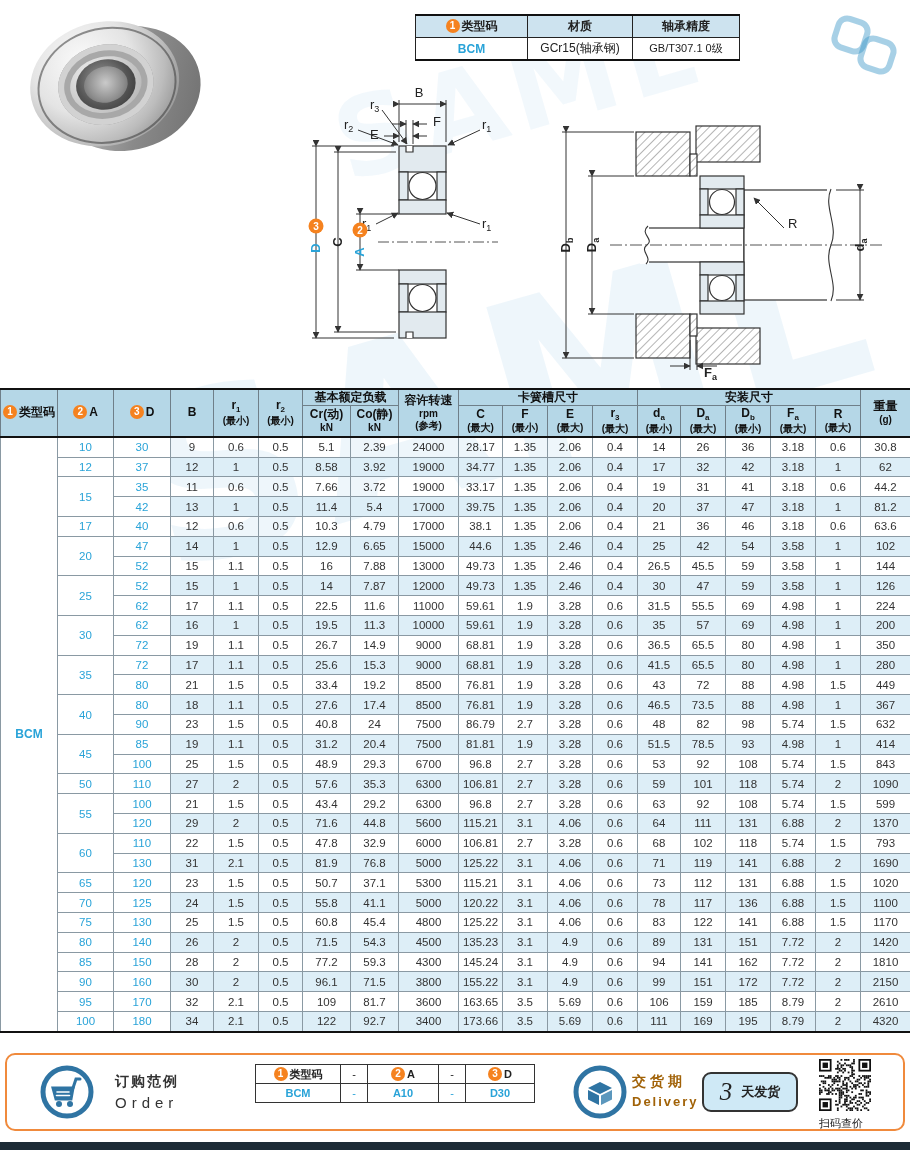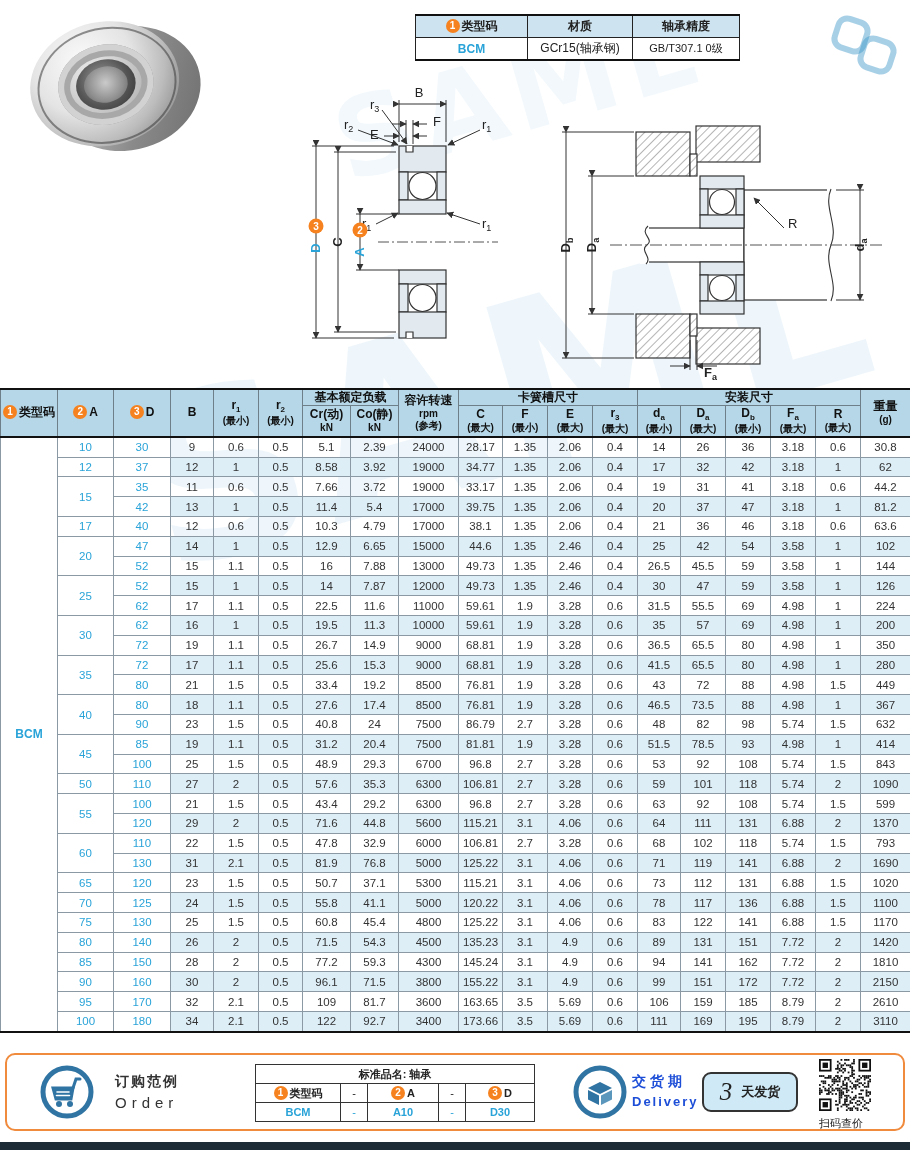--- a/index.html
+++ b/index.html
@@ -916,7 +916,7 @@
           <td class="sh">195</td>
           <td class="sh">8.79</td>
           <td class="sh">2</td>
-          <td class="sh">3110</td>
+          <td class="sh">4320</td>
         </tr>
       </tbody>
   </table>

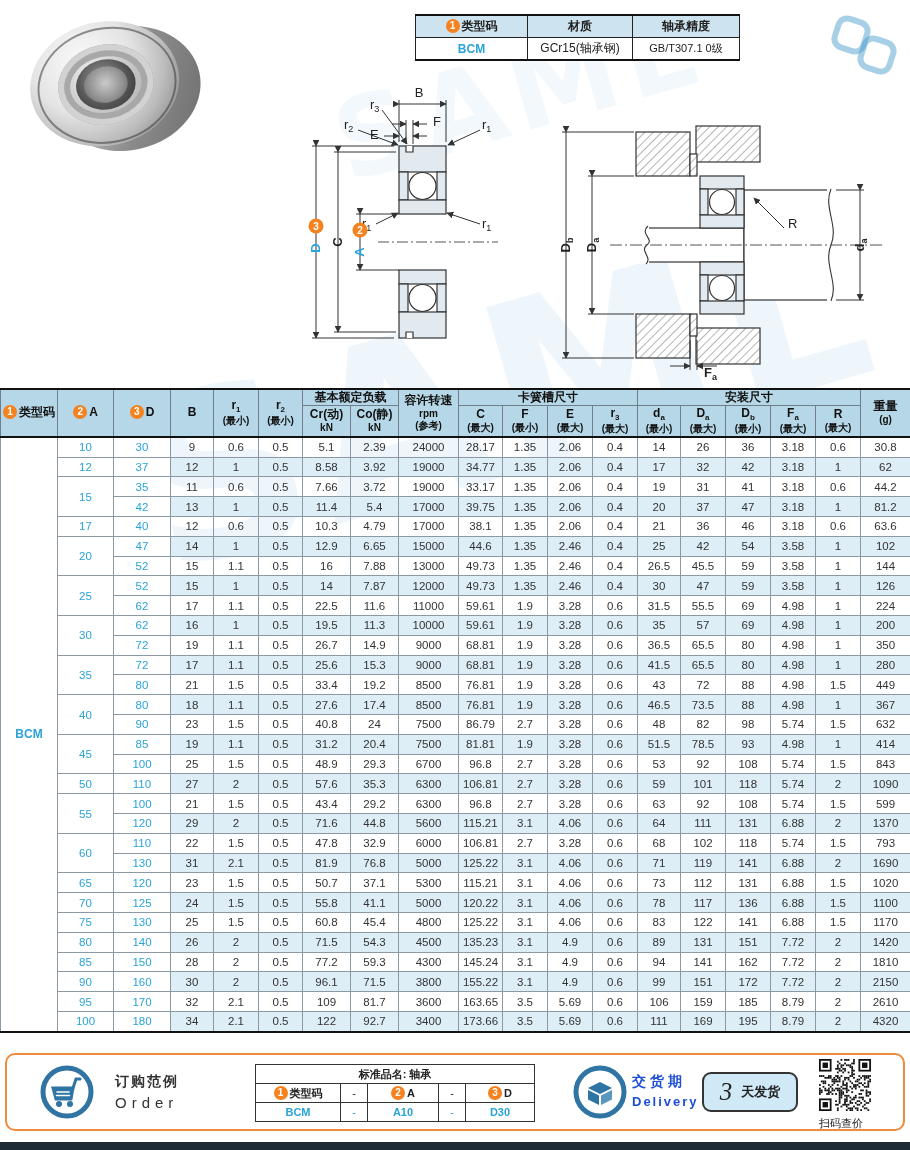--- a/index.html
+++ b/index.html
@@ -938,9 +938,6 @@
     </div>
     <table class="otable">
       <tbody>
-          <tr>
-        <td colspan="5" class="hd">标准品名: 轴承</td>
-      </tr>
       <tr>
         <td class="hd" style="width:72px"><span class="badge">1</span><span>类型码</span></td>
         <td style="width:14px">-</td>

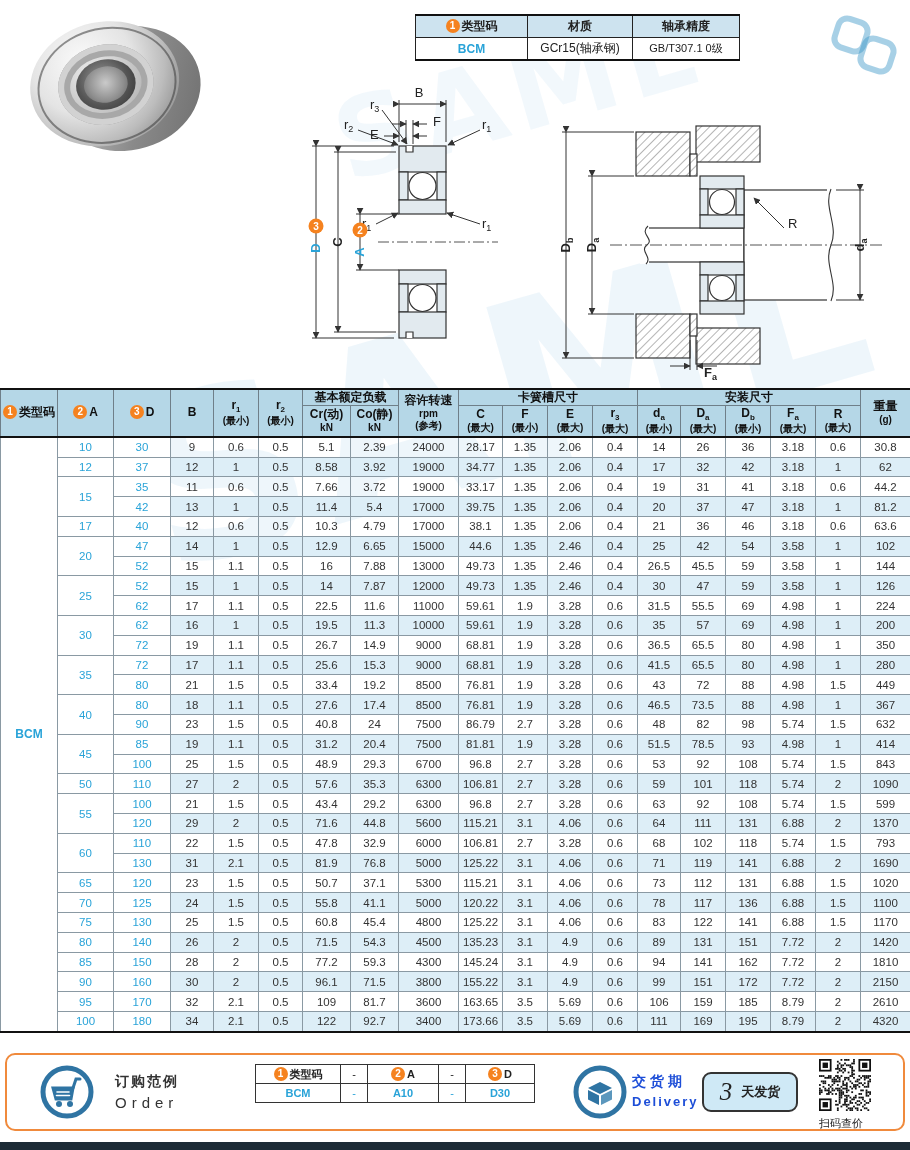--- a/index.html
+++ b/index.html
@@ -56,7 +56,7 @@
   .otable .hd{font-weight:bold;}
   .olabel{position:absolute;left:108px;top:16px;font-size:14px;color:#333;font-weight:bold;letter-spacing:2px;line-height:1.5;}
   .olabel .en{letter-spacing:5px;font-weight:normal;font-size:15px;}
-  .dlabel{position:absolute;left:625px;top:16px;font-size:14px;color:#1d4ed8;font-weight:bold;letter-spacing:4px;line-height:1.5;}
+  .dlabel{position:absolute;left:625px;top:16px;font-size:14px;color:#a16207;font-weight:bold;letter-spacing:4px;line-height:1.5;}
   .dlabel .en{letter-spacing:2px;font-weight:bold;font-size:13px;}
   .shipbox{position:absolute;left:695px;top:17px;width:92px;height:36px;background:#cfe9f6;border:2px solid #333;border-radius:9px;
            display:flex;align-items:center;justify-content:center;gap:9px;}

